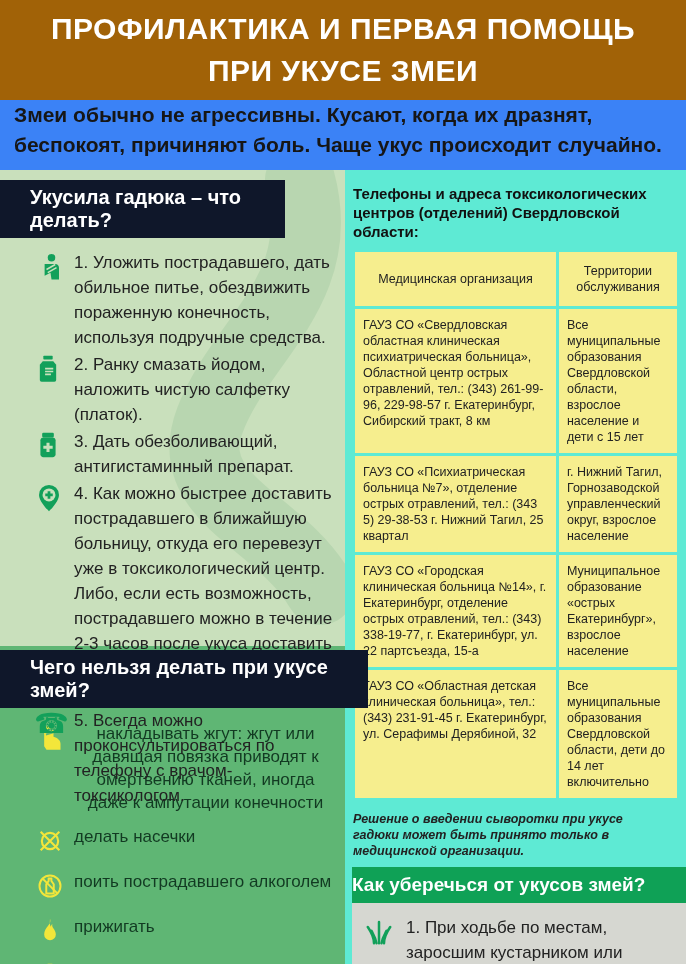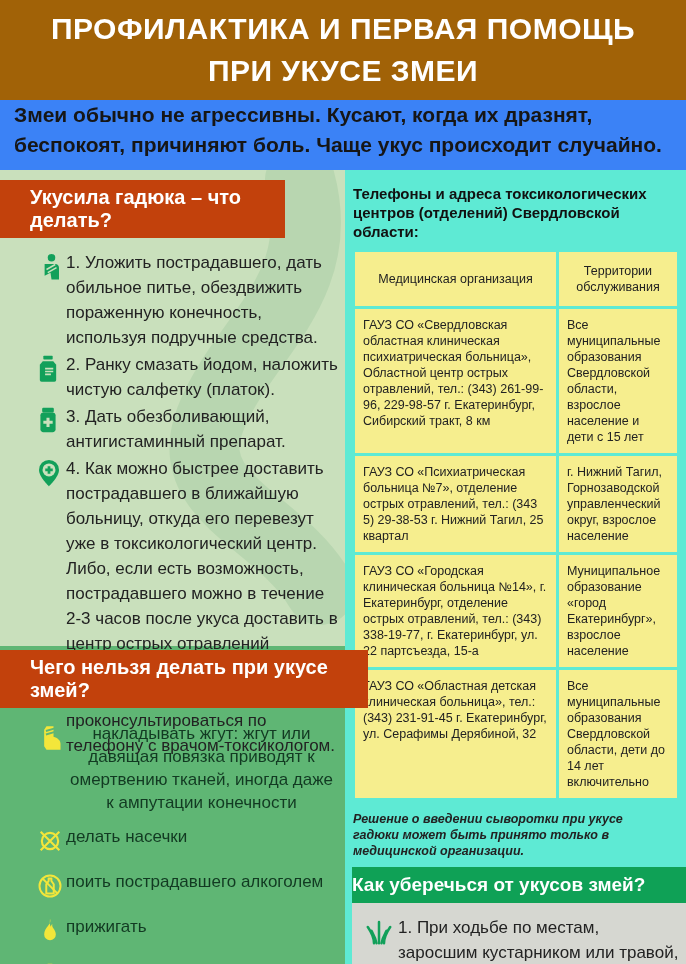--- a/index.html
+++ b/index.html
@@ -22,7 +22,7 @@
 
   .watermark{position:absolute;left:0;top:0;width:345px;height:470px;pointer-events:none;opacity:.45;}
 
-  .section-bar{background:#c2410c;color:#fff;font-weight:bold;font-size:20px;line-height:23px;
+  .section-bar{background:#0f172a;color:#fff;font-weight:bold;font-size:20px;line-height:23px;
     padding:6px 6px 6px 30px;box-sizing:border-box;position:relative;z-index:2;}
   .bar-first-aid{margin-top:10px;width:285px;}
   .bar-prohibit{width:368px;margin-top:4px;}

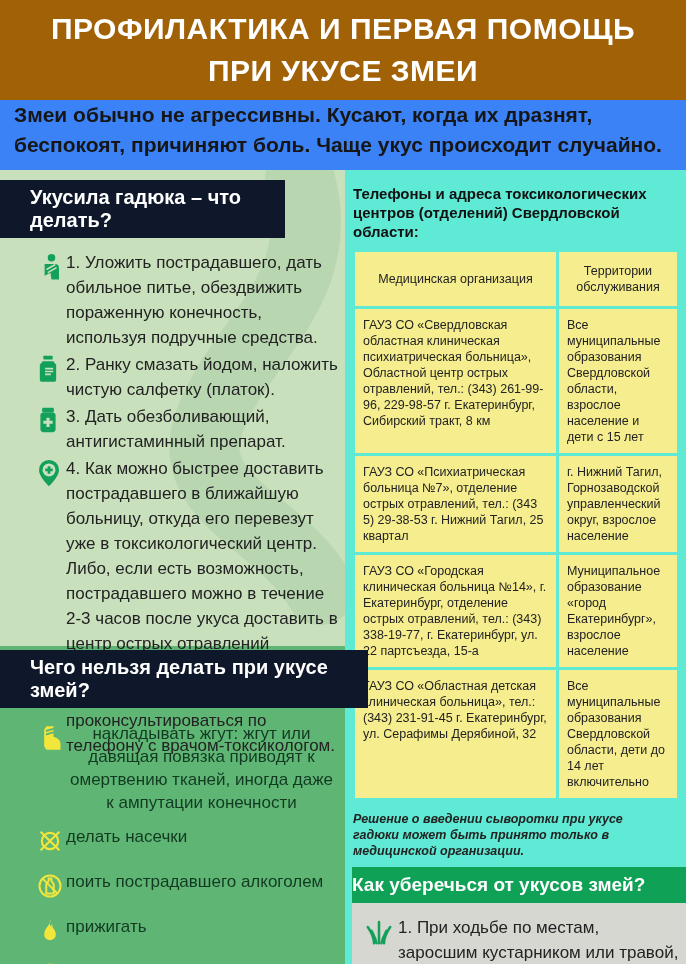--- a/index.html
+++ b/index.html
@@ -29,7 +29,7 @@
 
   .fa-area{height:476px;flex:none;position:relative;z-index:1;}
   .fa-list{padding:12px 6px 0 34px;}
-  .item{display:flex;margin-bottom:2px;}
+  .item{display:flex;gap:8px;margin-bottom:2px;}
   .item .ic{flex:none;width:32px;padding-top:2px;}
   .item .tx{font-size:17px;line-height:25px;color:#222;}
 

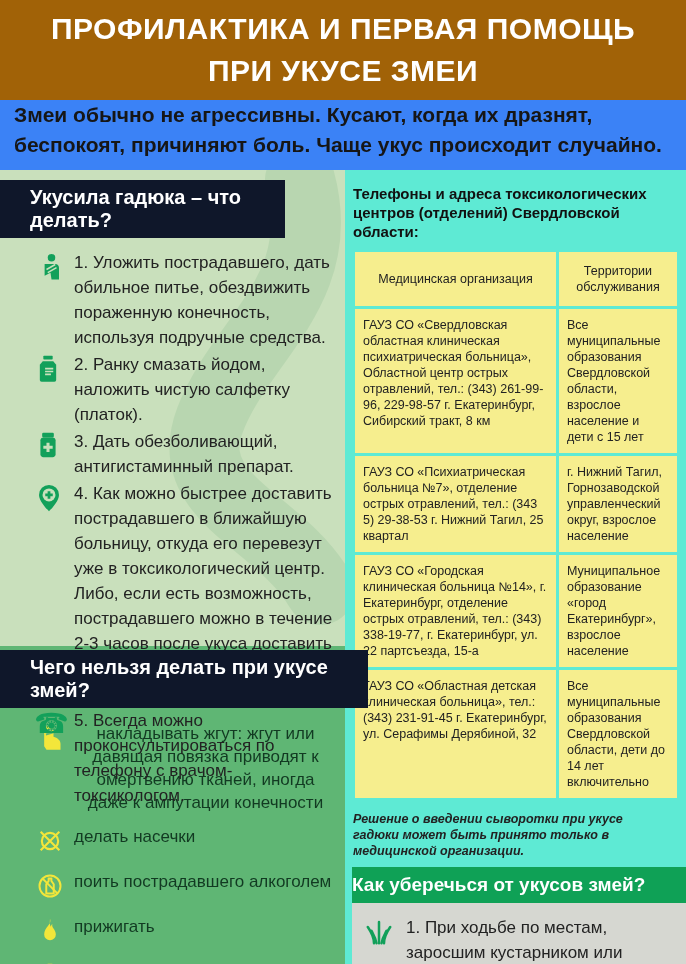--- a/index.html
+++ b/index.html
@@ -211,7 +211,7 @@
           </tr>
           <tr>
             <td>ГАУЗ СО «Городская клиническая больница №14», г. Екатеринбург, отделение острых отравлений, тел.: (343) 338-19-77, г. Екатеринбург, ул. 22 партсъезда, 15-а</td>
-            <td>Муниципальное образование «город Екатеринбург», взрослое население</td>
+            <td>Муниципальное образование «острых Екатеринбург», взрослое население</td>
           </tr>
           <tr>
             <td>ГАУЗ СО «Областная детская клиническая больница», тел.: (343) 231-91-45 г. Екатеринбург, ул. Серафимы Дерябиной, 32</td>

